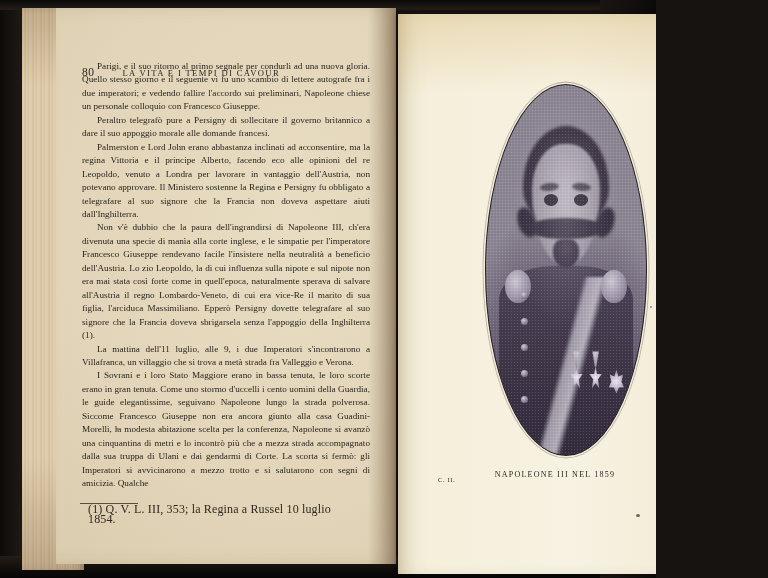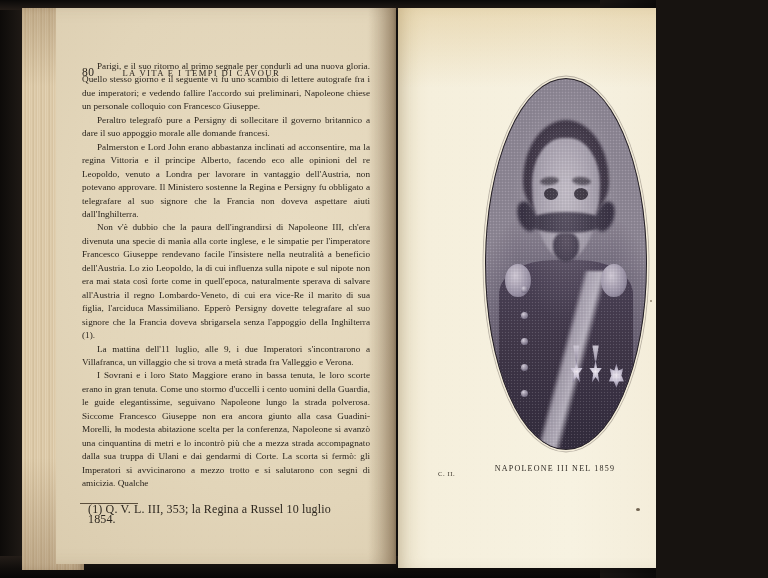--- a/index.html
+++ b/index.html
@@ -95,7 +95,7 @@
 
   
   .page-right{
-    position:absolute;left:398px;top:8px;width:314px;height:560px;
+    position:absolute;left:398px;top:14px;width:314px;height:560px;
     background:
       linear-gradient(90deg,#efe7cf 0%, #f5efdc 10%, #f7f2e1 55%, #f2ead6 100%);
     box-shadow:inset 12px 0 20px -12px rgba(120,95,58,.45),

